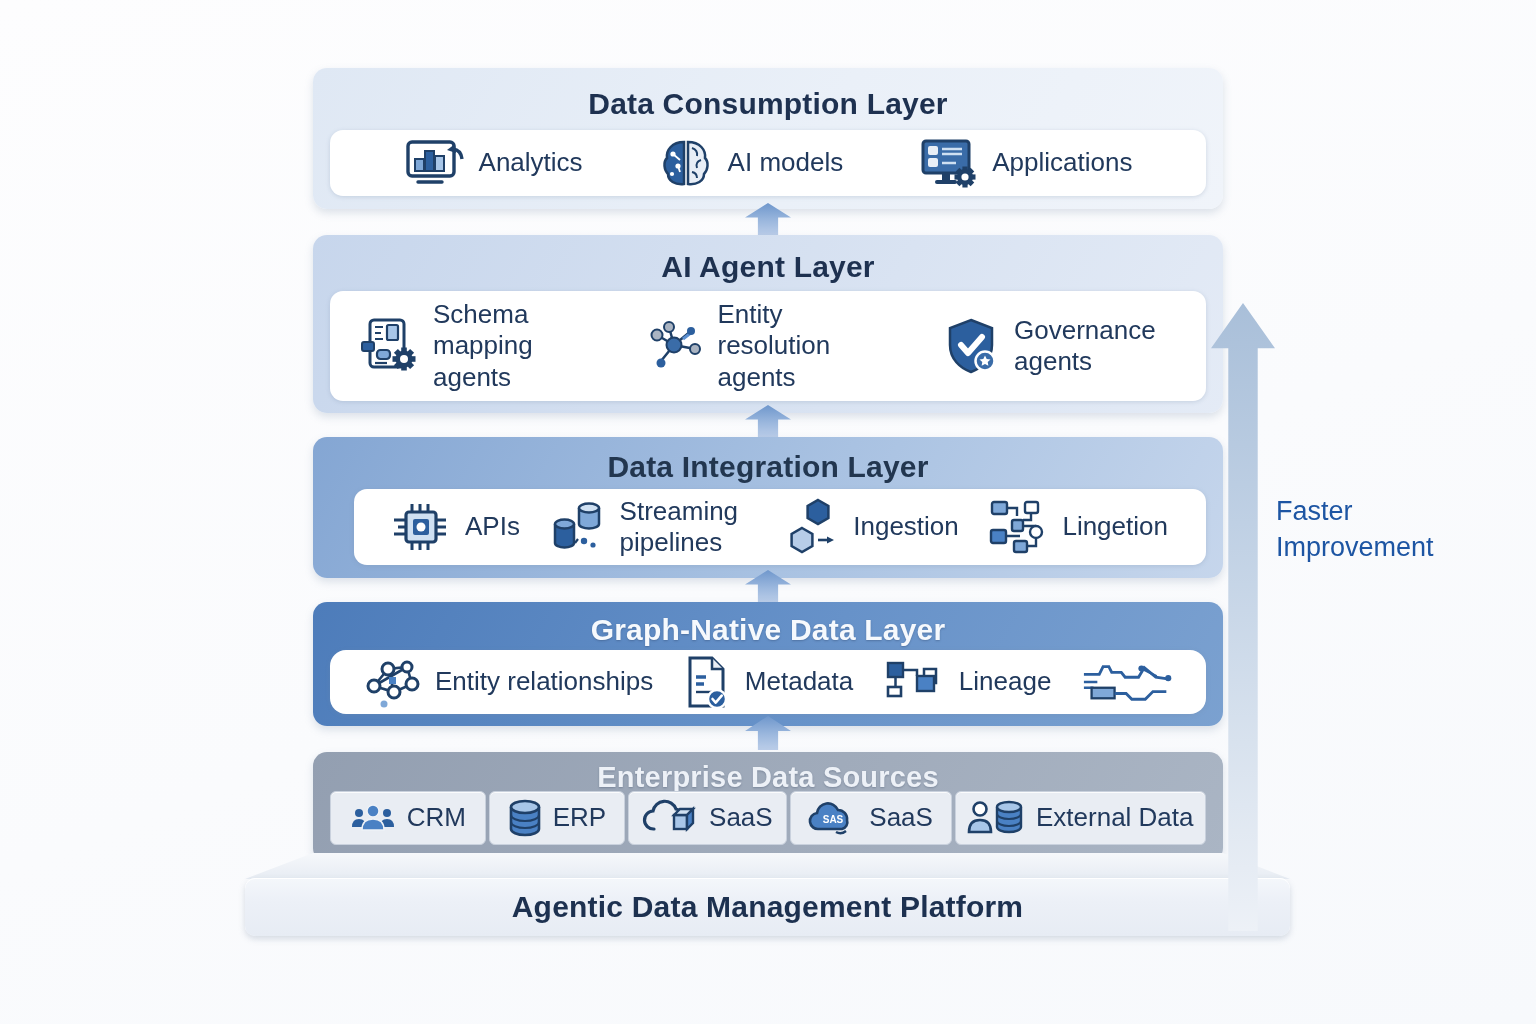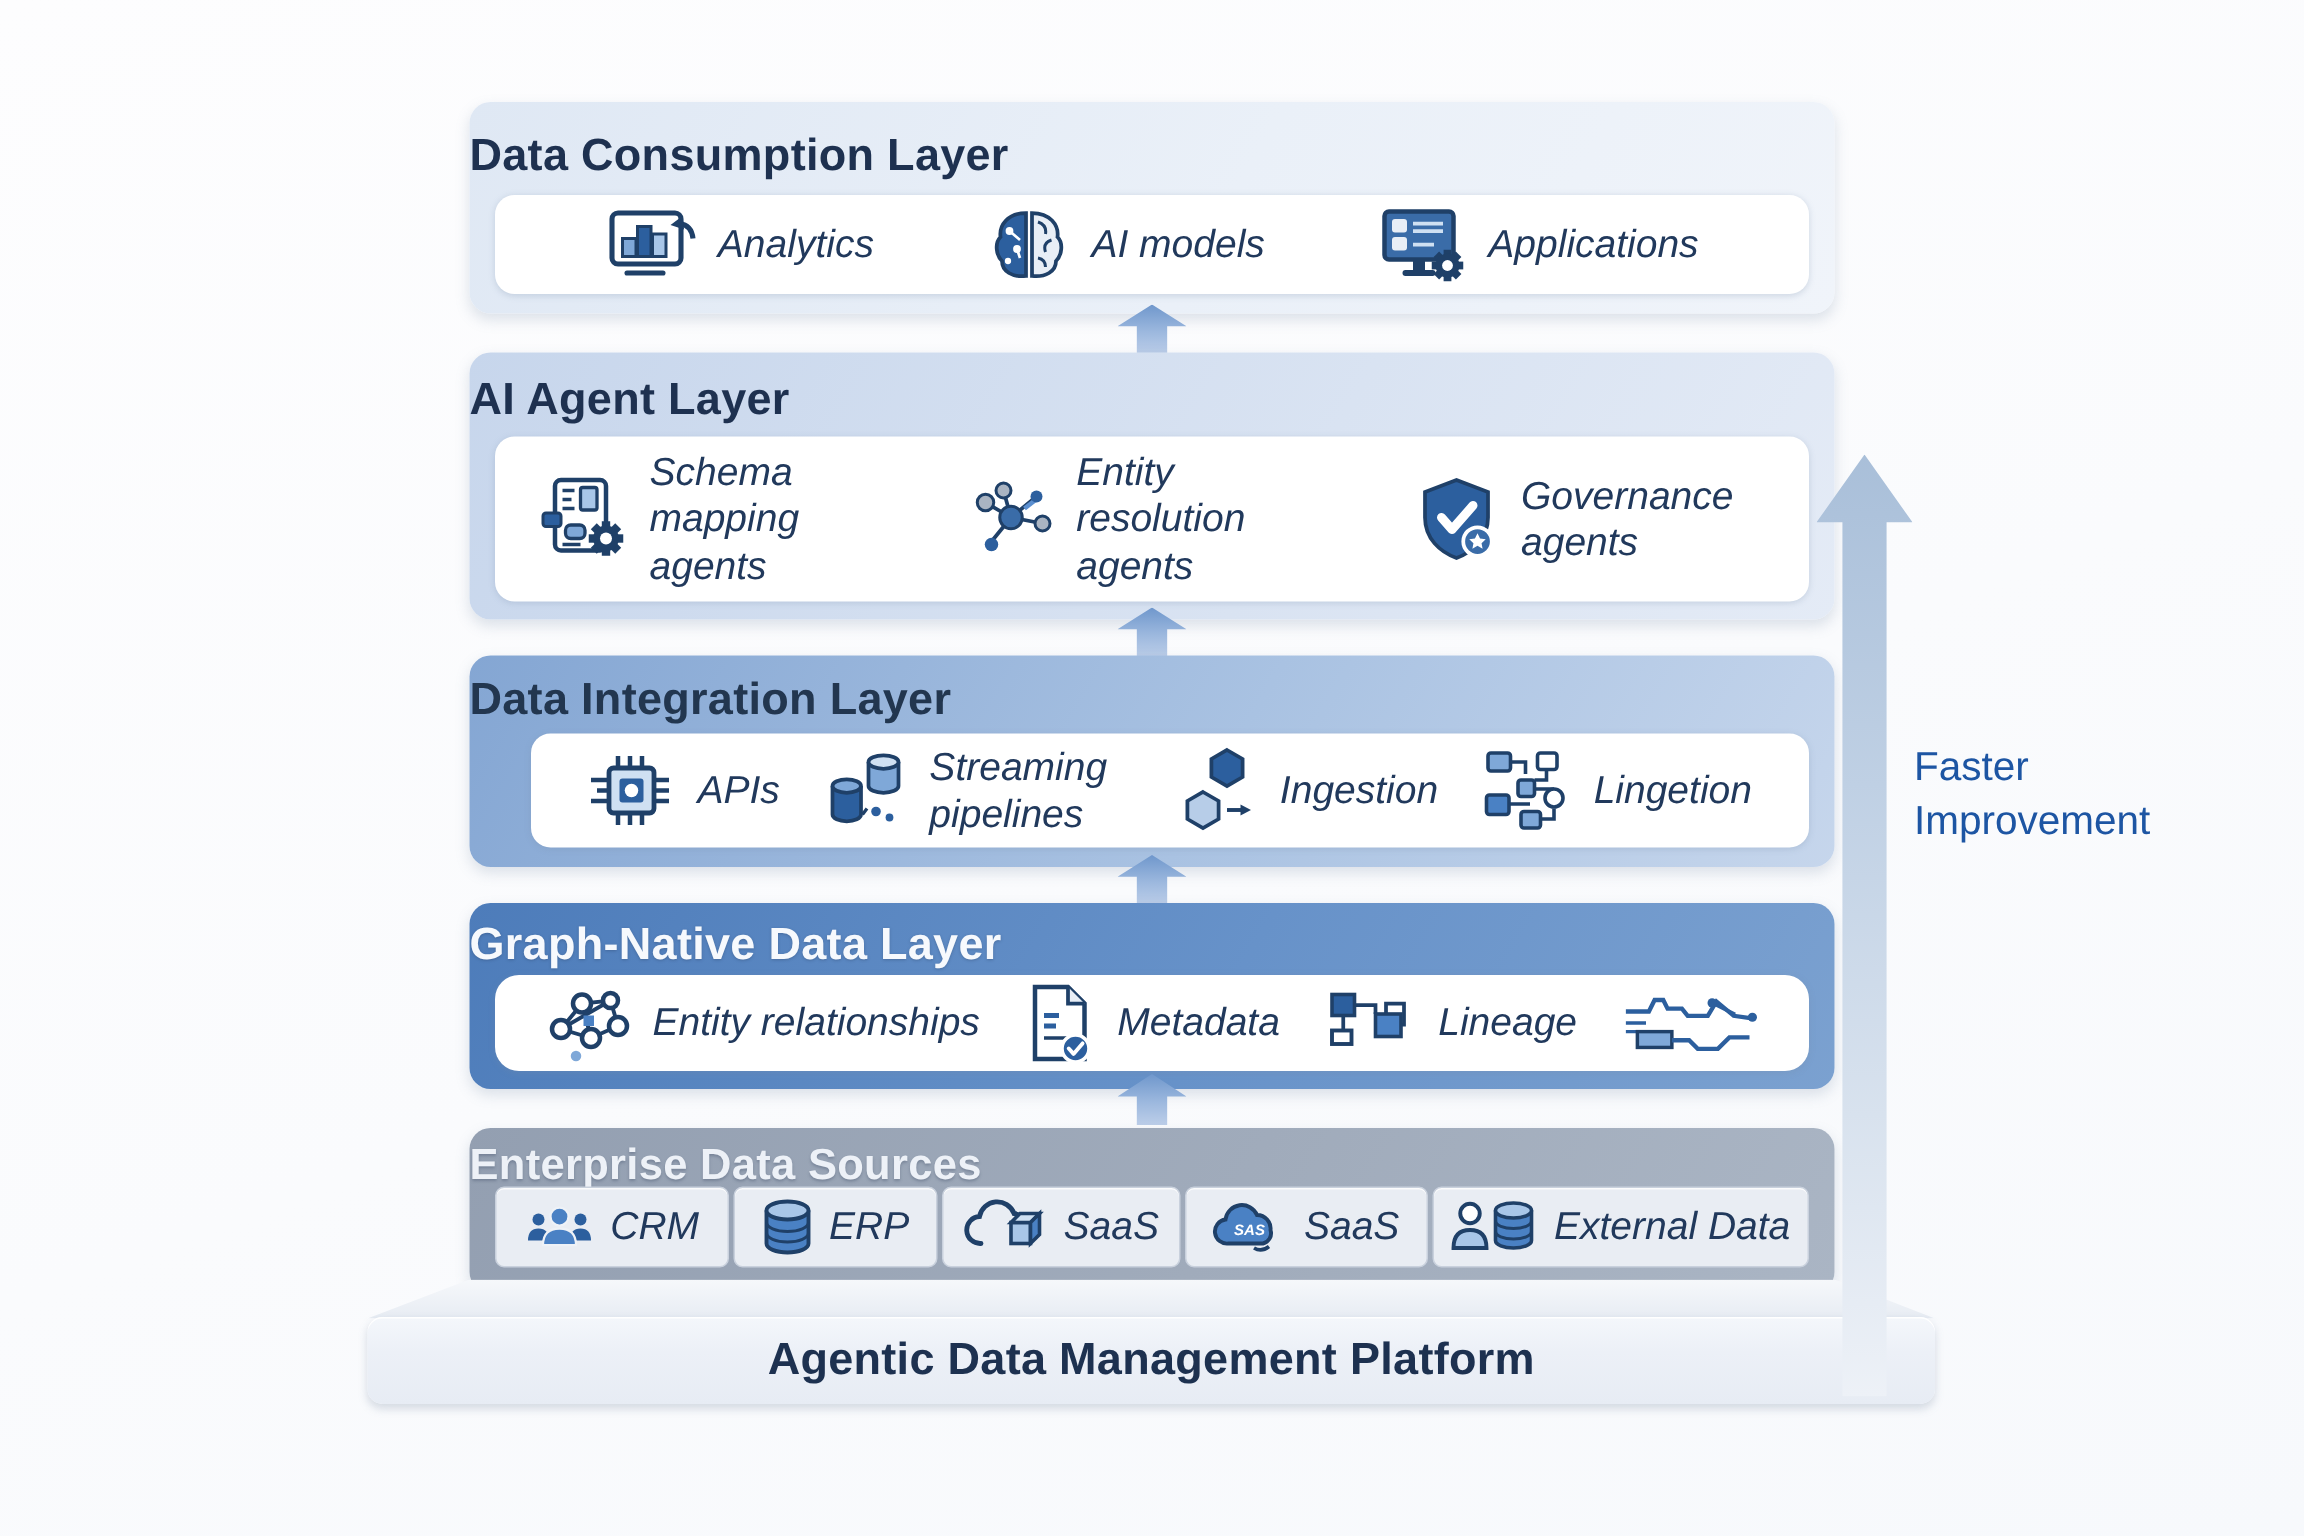--- a/index.html
+++ b/index.html
@@ -18,7 +18,7 @@
     box-shadow:0 4px 9px rgba(110,130,160,.22);
   }
   .layer-title{
-    text-align:left;font-weight:600;font-size:30px;color:#1e3150;
+    text-align:center;font-weight:600;font-size:30px;color:#1e3150;
     letter-spacing:.2px;
   }
   .inner{

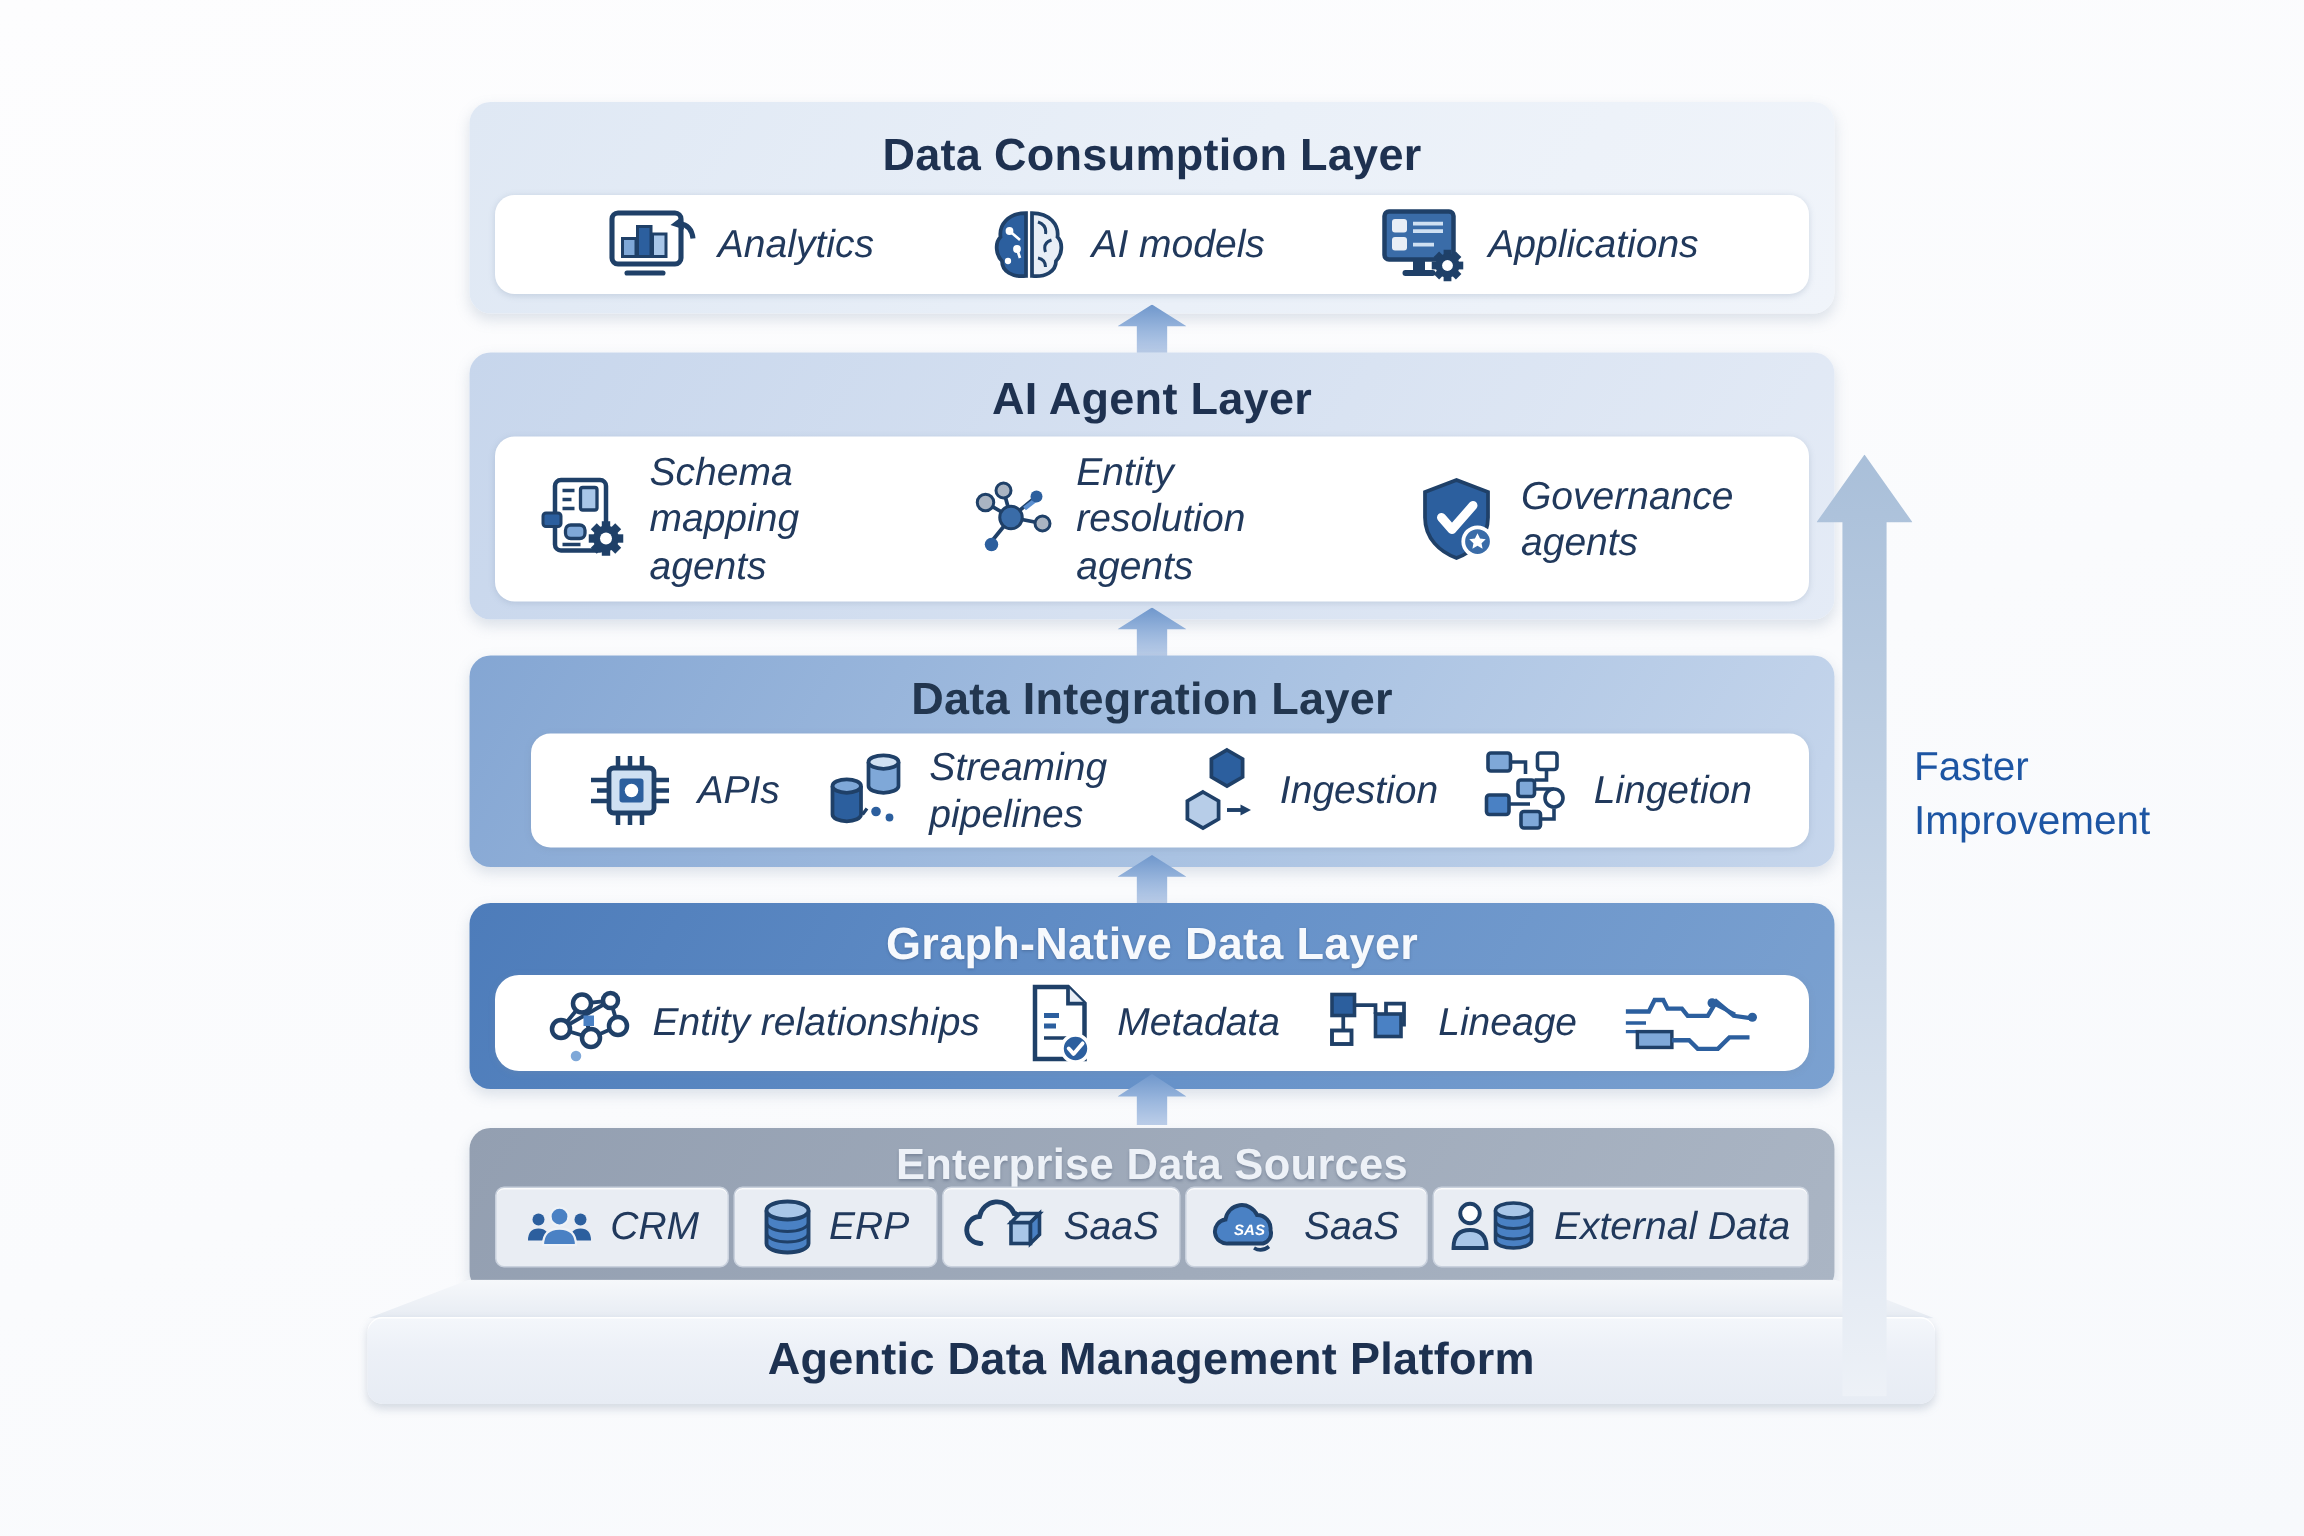--- a/index.html
+++ b/index.html
@@ -25,7 +25,7 @@
     position:absolute;left:17px;right:17px;
     background:#ffffff;border-radius:13px;
     box-shadow:0 1px 4px rgba(120,140,170,.28);
-    display:flex;align-items:center;font-style:italic;
+    display:flex;align-items:center;
   }
   .item{display:flex;align-items:center;gap:15px;}
   .item-label{font-size:26px;color:#21395c;line-height:1.2;white-space:nowrap;}

